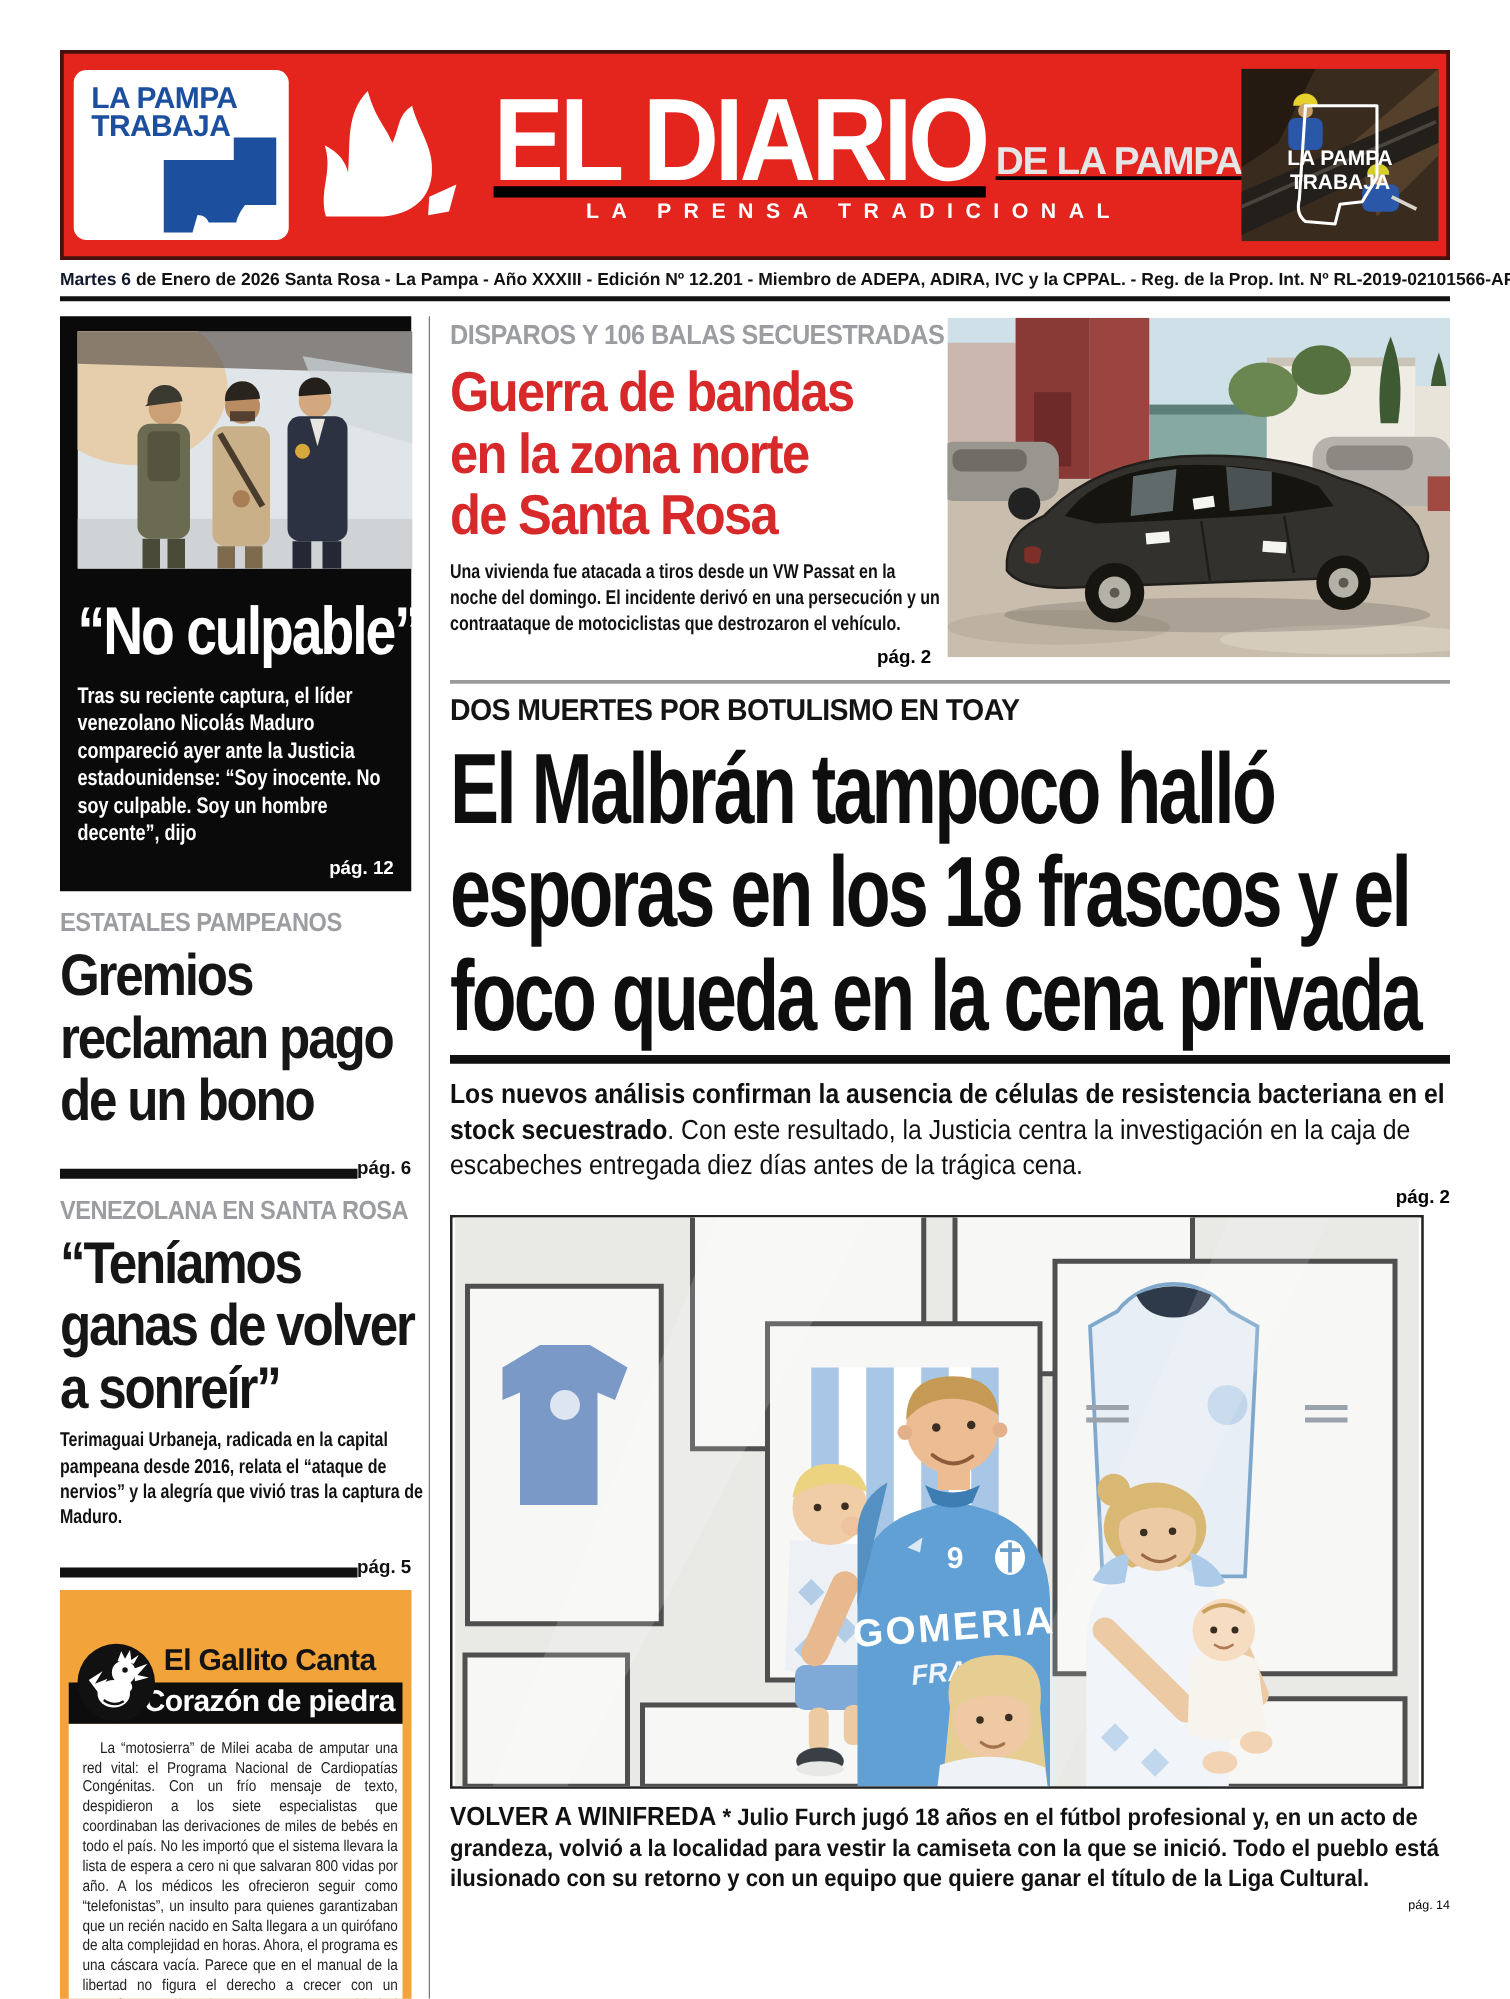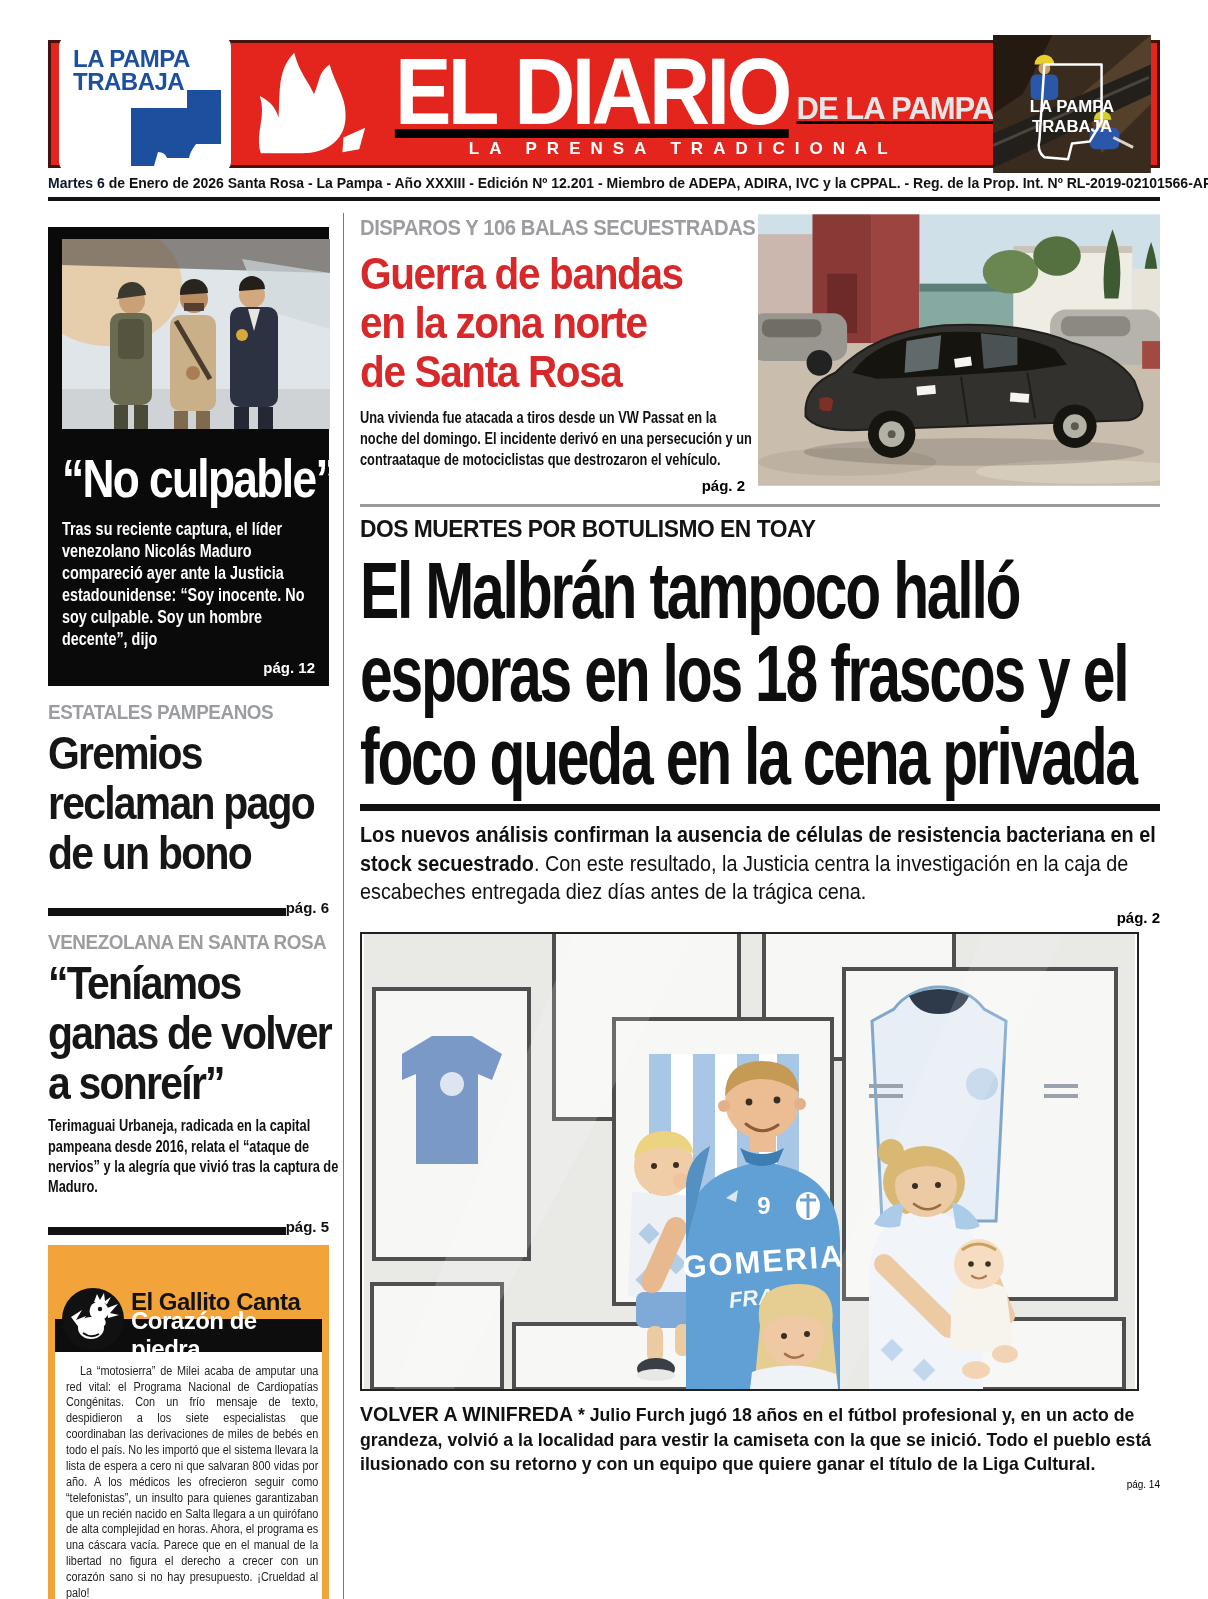--- a/index.html
+++ b/index.html
@@ -8,7 +8,7 @@
   .inner { padding:40px 48px 0 48px; }
 
   
-  .masthead { height:128px; background:#e3251d; border:3px solid #47120e; display:flex; align-items:center; padding:0 8px; }
+  .masthead { height:168px; background:#e3251d; border:3px solid #47120e; display:flex; align-items:center; padding:0 8px; }
   .lp-logo { width:172px; height:136px; background:#ffffff; border-radius:10px; position:relative; padding:12px 0 0 14px; flex:none; }
   .lp-logo .lp-text { color:#1d4f9f; font-weight:900; font-size:24px; line-height:0.95; letter-spacing:-0.5px; }
   .lp-map { position:absolute; right:6px; bottom:4px; }

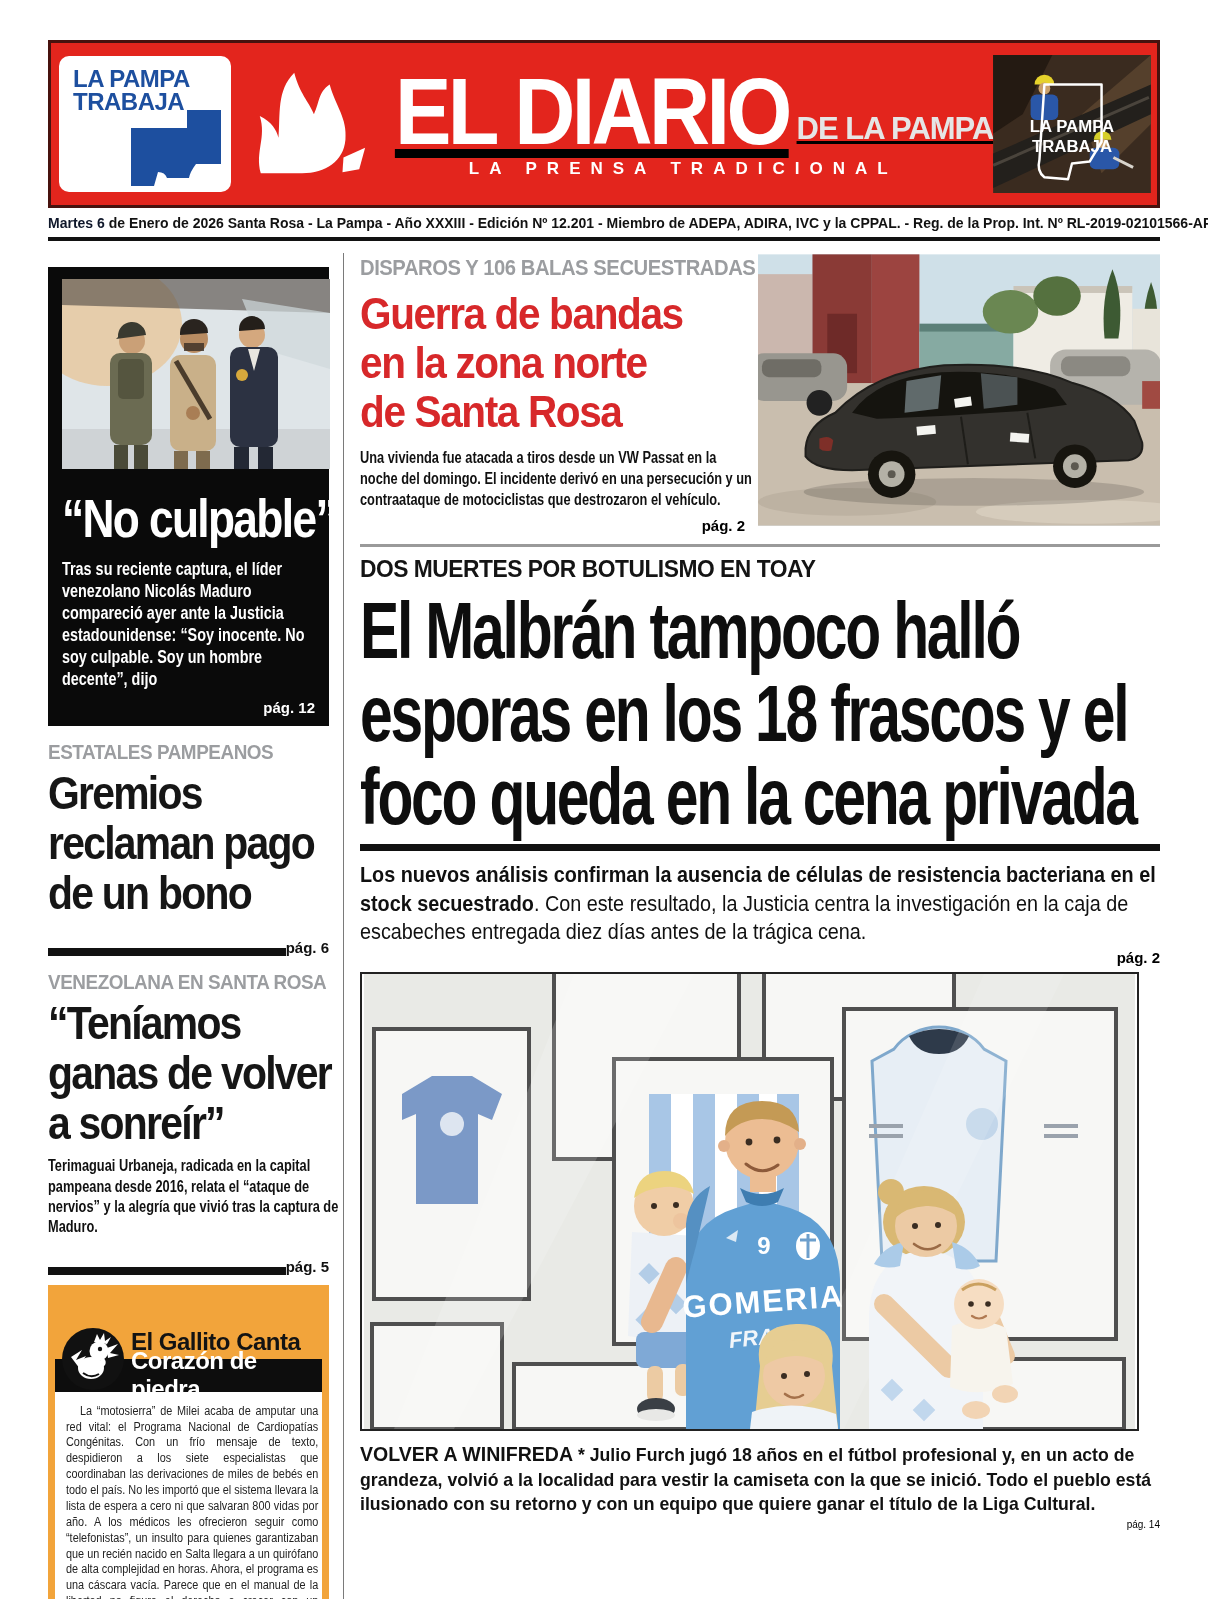--- a/index.html
+++ b/index.html
@@ -31,7 +31,7 @@
   .right { flex:1; min-width:0; padding-left:16px; }
 
   
-  .maduro-box { background:#0a0a0a; padding:12px 14px 10px;margin-top:14px; }
+  .maduro-box { background:#0a0a0a; padding:12px 14px 10px; }
   .nc-headline { color:#fff; font-weight:900; font-size:54px; letter-spacing:-2px; text-align:center; width:328px; transform:scaleX(0.82); transform-origin:left center; margin:14px 0 10px 0; white-space:nowrap; }
   .nc-deck { color:#fff; font-weight:bold; font-size:18px; line-height:1.22; width:335px; transform:scaleX(0.8); transform-origin:left top; }
   .pg-white { color:#fff; text-align:right; font-weight:bold; font-size:15px; margin-top:8px; }

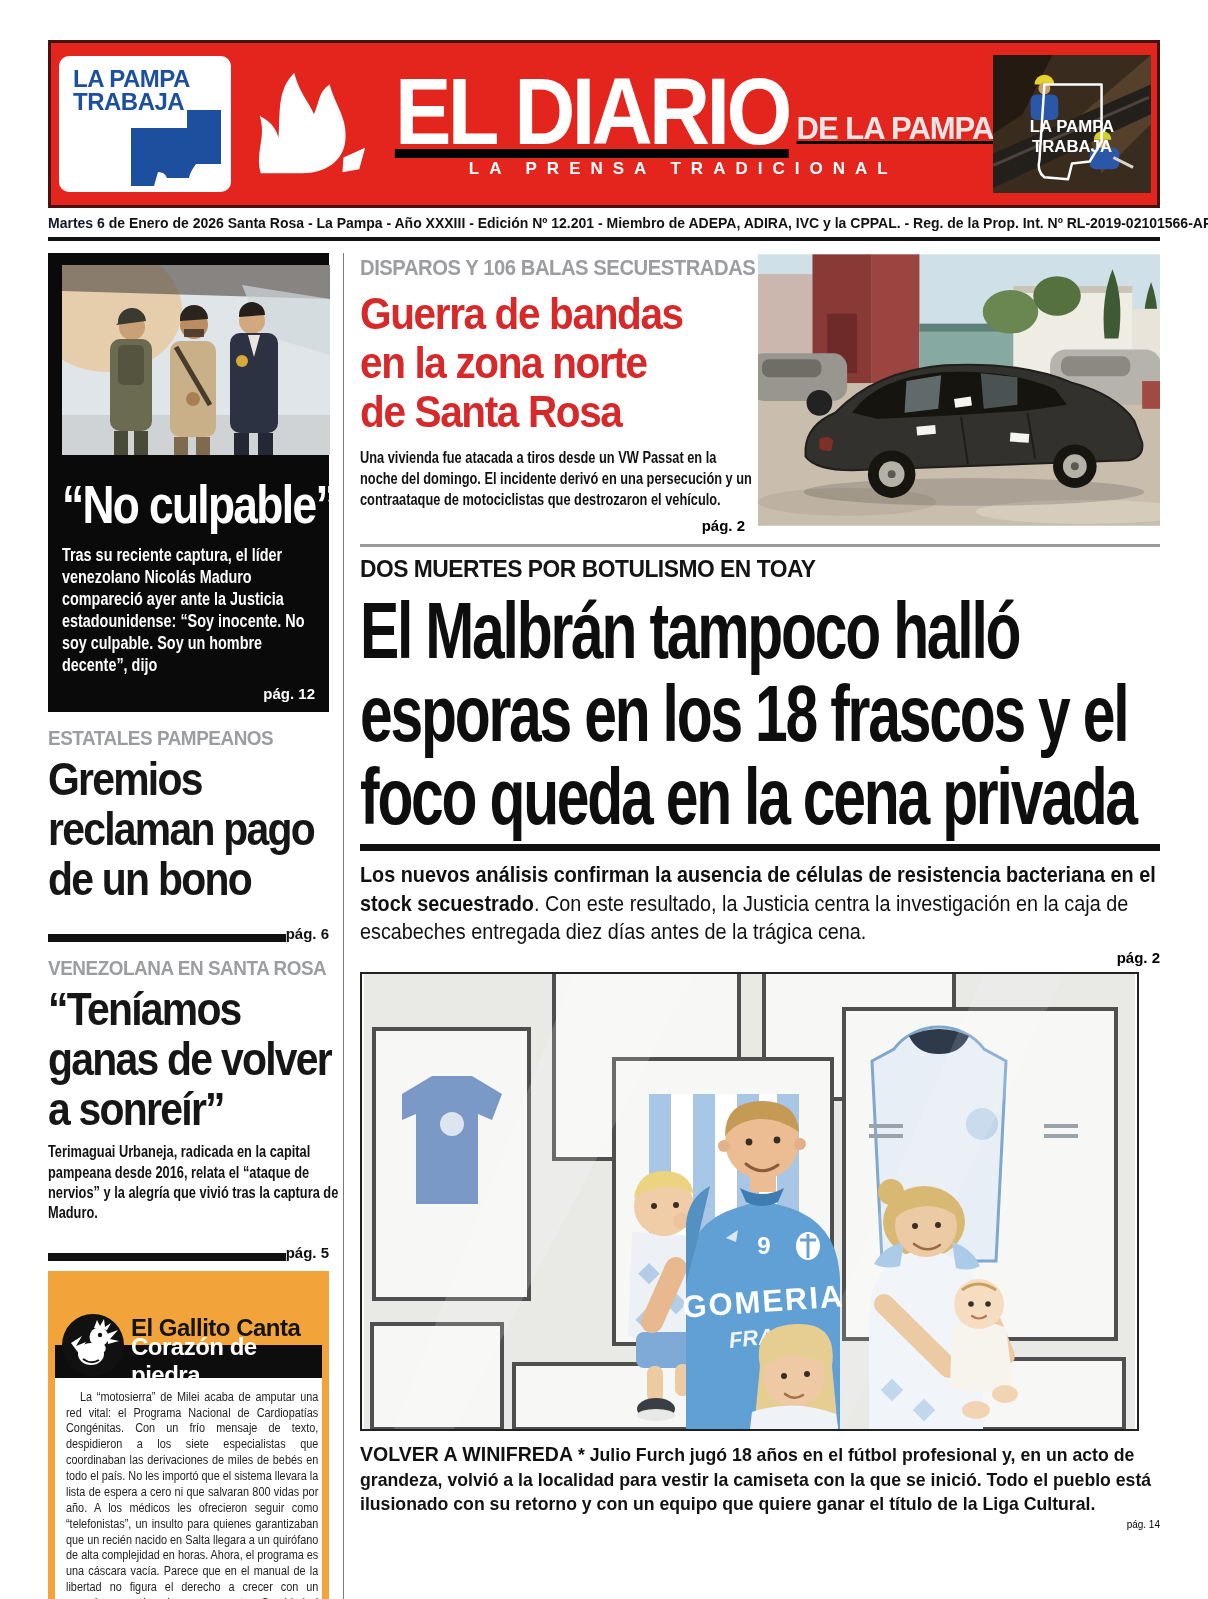--- a/index.html
+++ b/index.html
@@ -45,7 +45,7 @@
   .gallito { margin-top:10px; background:#f2a43b; border:7px solid #f2a43b; }
   .g-header { position:relative; height:66px; }
   .g-top { height:33px; display:flex; align-items:center; padding-left:76px; font-weight:900; font-size:24px; color:#131313; letter-spacing:-0.5px;margin-top:34px; }
-  .g-bottom { height:33px; background:#0d0d0d; display:flex; align-items:center; padding-left:76px; color:#fff; font-weight:900; font-size:24px; letter-spacing:-0.5px; }
+  .g-bottom { height:33px; background:#0d0d0d; display:flex; align-items:center; padding-left:60px; color:#fff; font-weight:900; font-size:24px; letter-spacing:-0.5px; }
   .g-rooster { position:absolute; left:6px; top:1px; }
   .g-body { background:#fff; padding:12px 11px 10px; }
   .g-text { font-size:12.5px; line-height:1.27; text-align:justify; color:#232323; width:290px; transform:scaleX(0.87); transform-origin:left top; text-indent:16px; }

